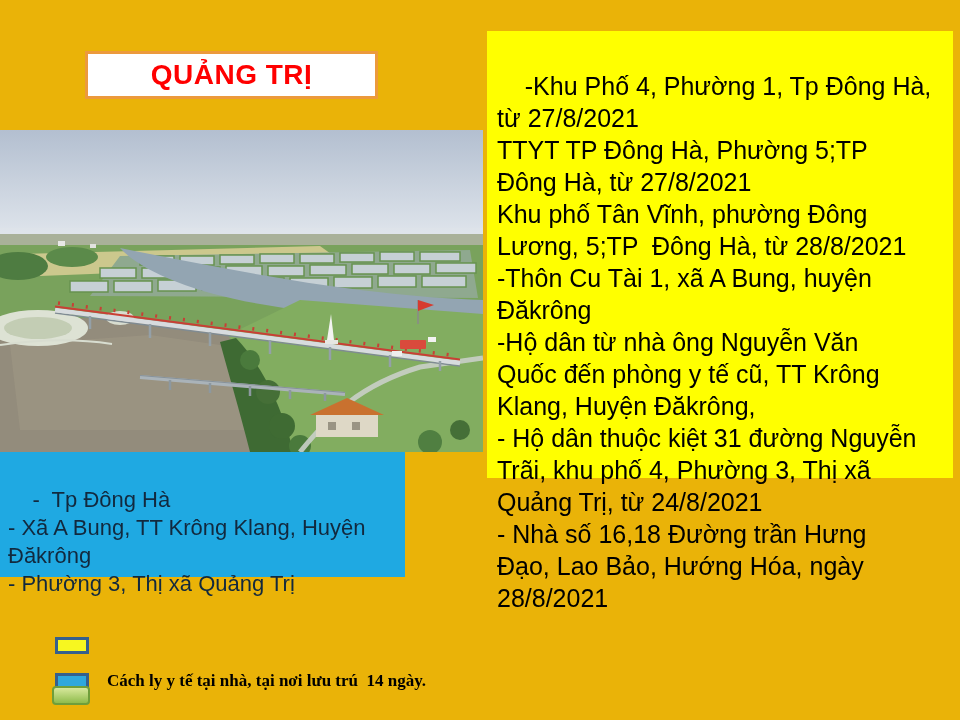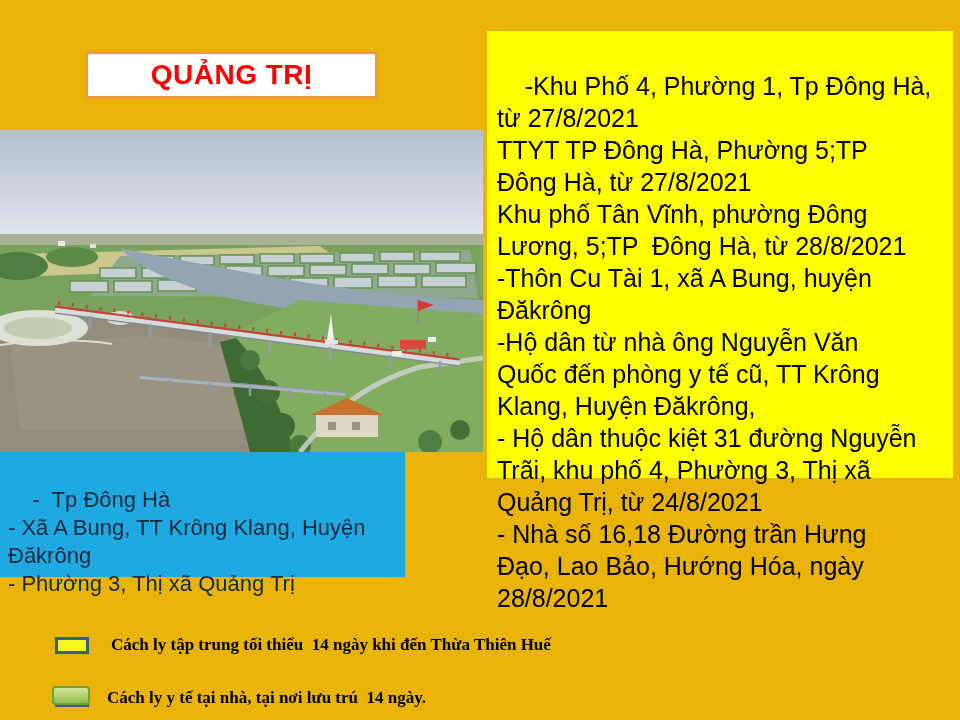--- a/index.html
+++ b/index.html
@@ -202,7 +202,6 @@
 
   <div class="legend-row row-1">
     <div class="sw sw-yellow"></div>
-    <span class="label">Cách ly tập trung tối thiểu  14 ngày khi đến Thừa Thiên Huế</span>
   </div>
   <div class="legend-row row-2">
     <div class="sw sw-blue"></div>

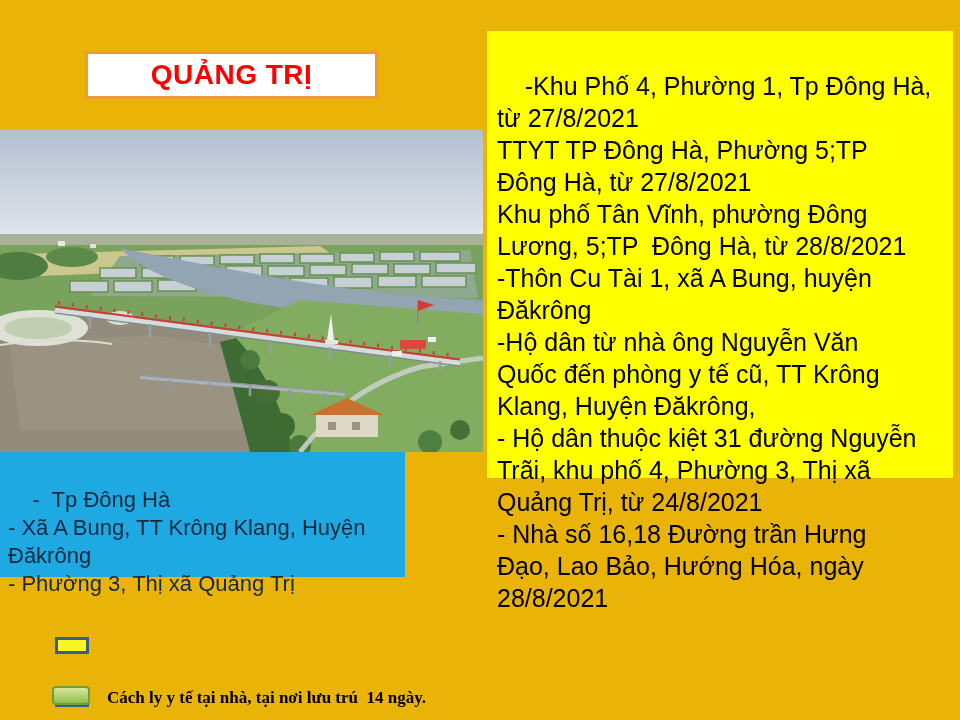--- a/index.html
+++ b/index.html
@@ -40,7 +40,7 @@
     white-space:pre;
   }
   .row-1{left:55px;top:634px;}
-  .row-2{left:55px;top:687px;}
+  .row-2{left:55px;top:670px;}
   .row-3{left:52px;top:684px;}
   .sw{box-sizing:content-box;flex:none;}
   .sw-yellow{width:28px;height:11px;background:#F7F720;border:3px solid #36608C;margin-right:22px;}

